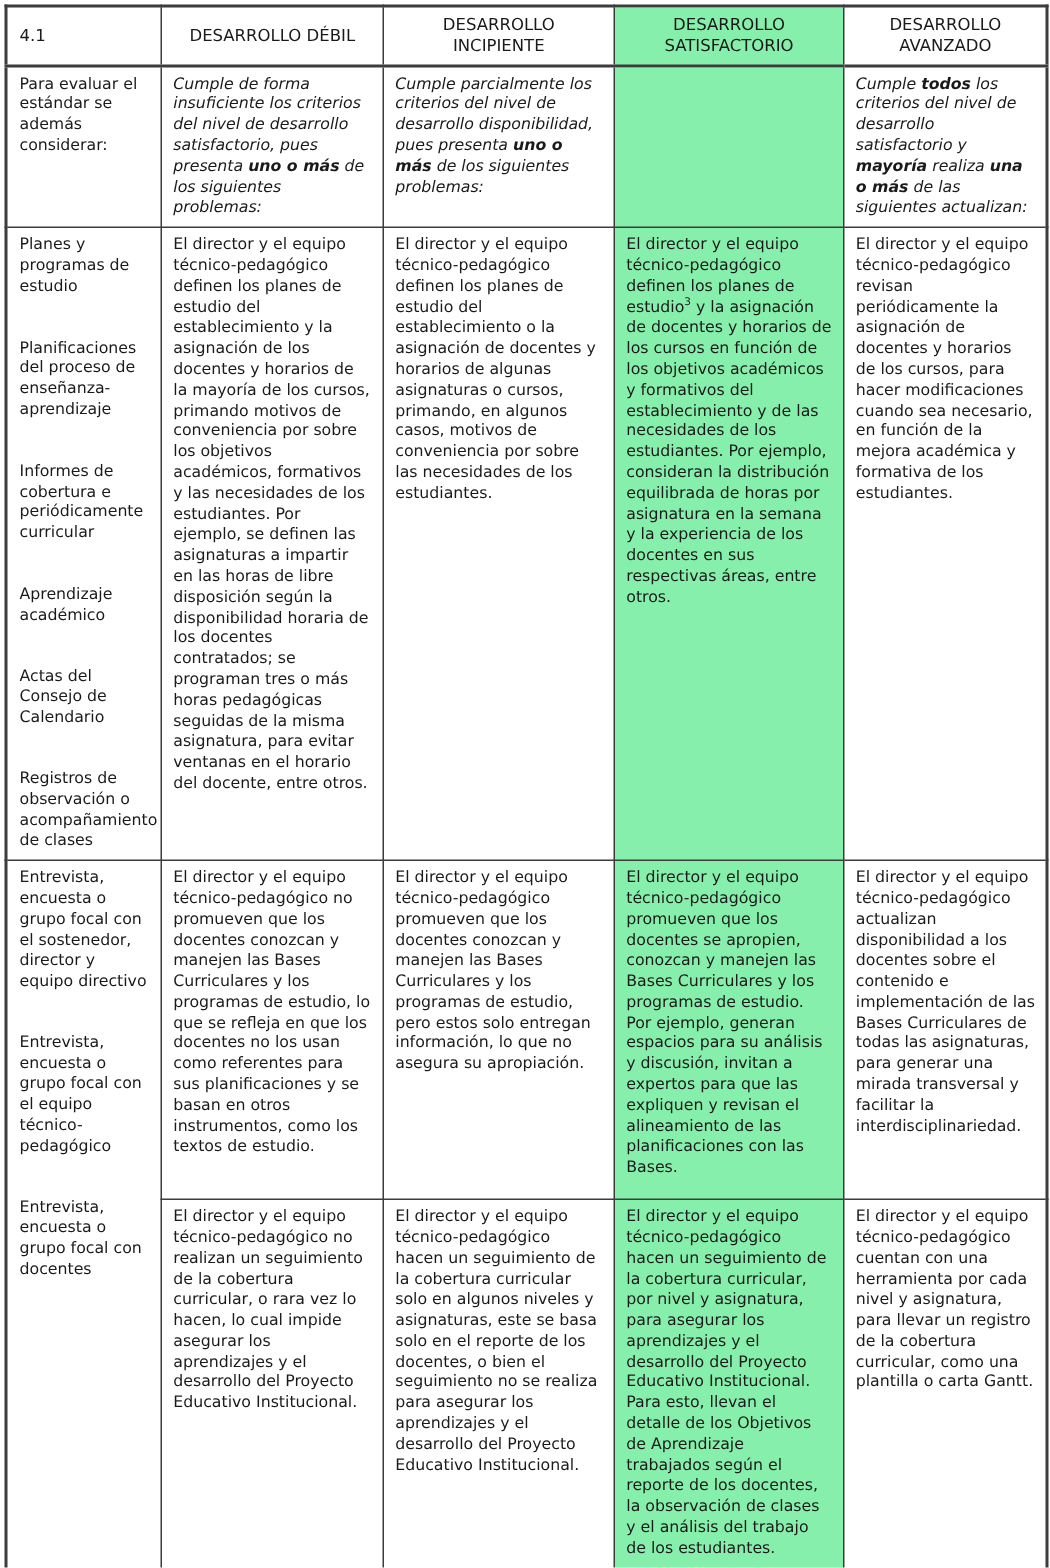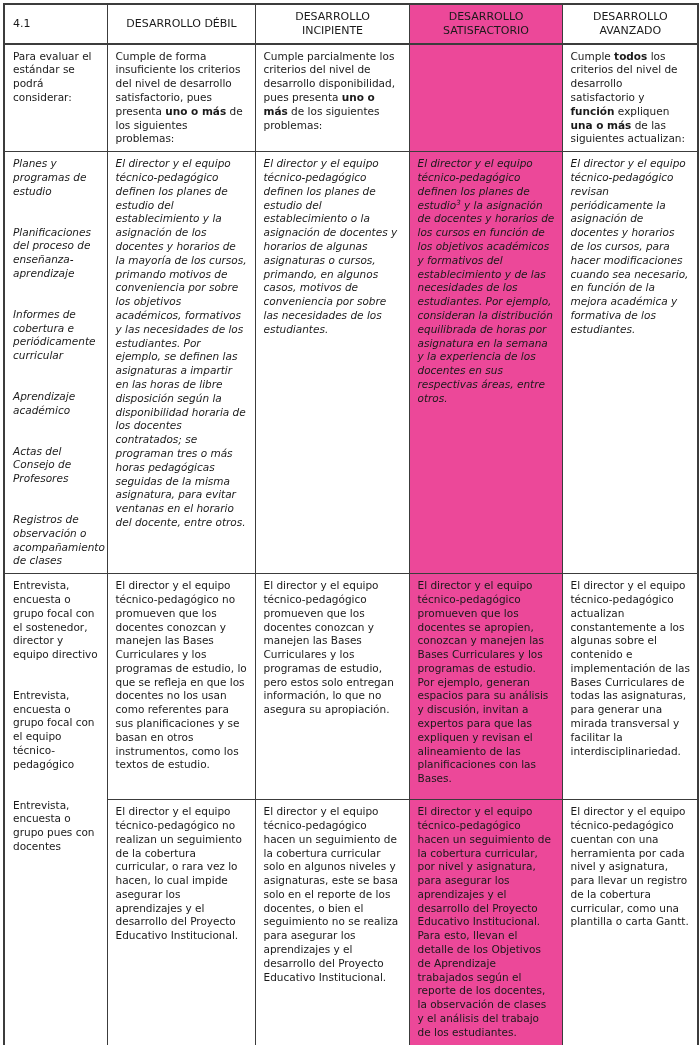--- a/index.html
+++ b/index.html
@@ -41,7 +41,7 @@
     text-align: center;
   }
   td.shaded {
-    background: #ec4899;
+    background: #86efac;
   }
   td.intro {
   }

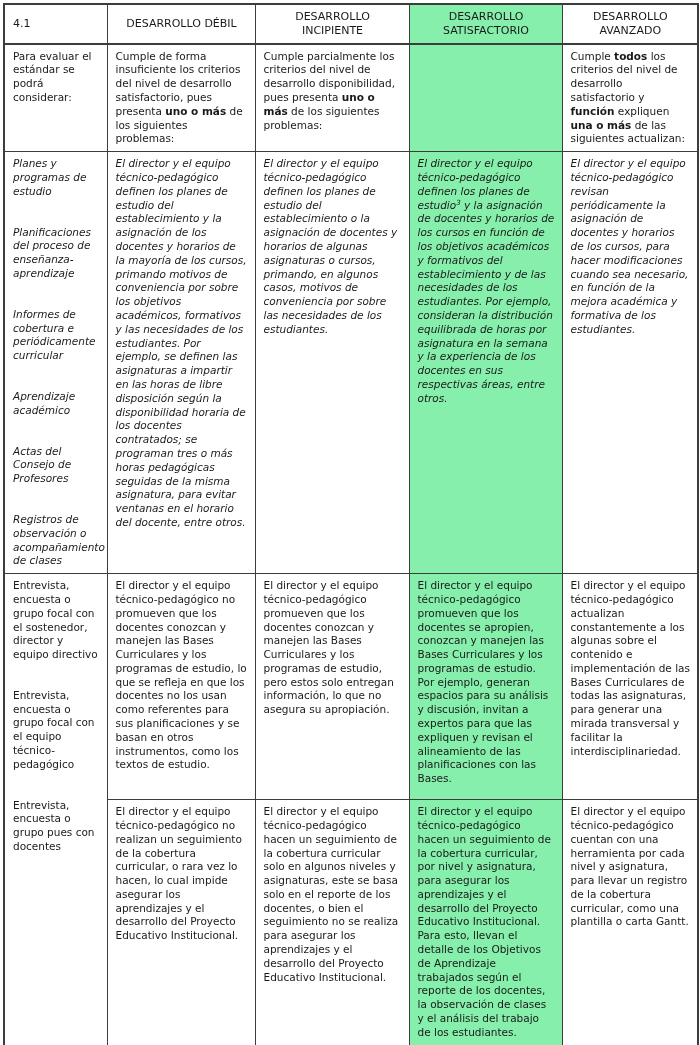--- a/index.html
+++ b/index.html
@@ -84,7 +84,7 @@
     </tr>
 
     <tr style="height:98px;">
-      <td>Para evaluar el estándar se podrá considerar:</td>
+      <td>Para evaluar el estándar se además considerar:</td>
       <td class="intro"><span>Cumple de forma insuficiente los criterios del nivel de desarrollo satisfactorio, pues presenta </span><span class="bold">uno o más</span><span> de los siguientes problemas:</span></td>
       <td class="intro"><span>Cumple parcialmente los criterios del nivel de desarrollo disponibilidad, pues presenta </span><span class="bold">uno o más</span><span> de los siguientes problemas:</span></td>
       <td class="shaded"></td>

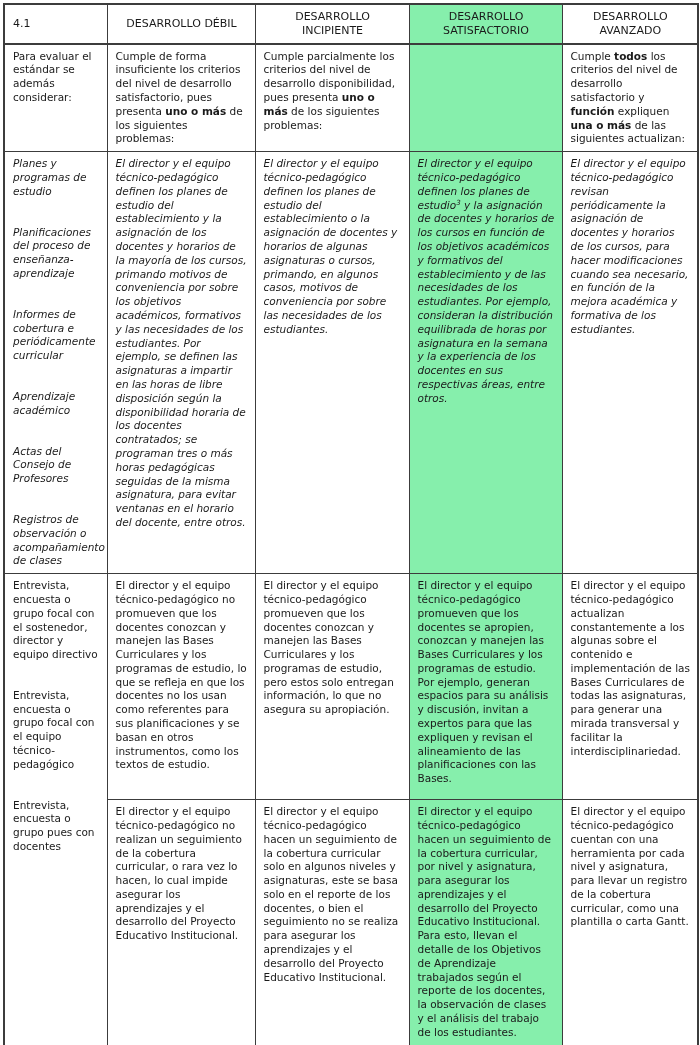--- a/index.html
+++ b/index.html
@@ -44,6 +44,7 @@
     background: #86efac;
   }
   td.intro {
+    font-style: italic;
   }
   .bold {
     font-weight: bold;

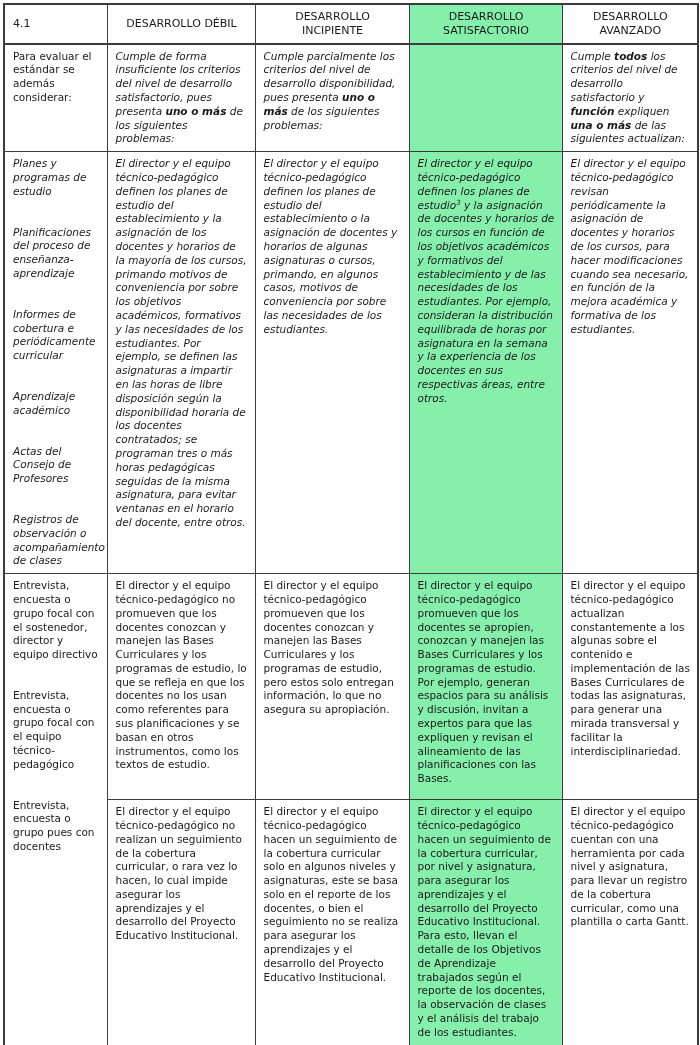--- a/index.html
+++ b/index.html
@@ -89,7 +89,7 @@
       <td class="intro"><span>Cumple de forma insuficiente los criterios del nivel de desarrollo satisfactorio, pues presenta </span><span class="bold">uno o más</span><span> de los siguientes problemas:</span></td>
       <td class="intro"><span>Cumple parcialmente los criterios del nivel de desarrollo disponibilidad, pues presenta </span><span class="bold">uno o más</span><span> de los siguientes problemas:</span></td>
       <td class="shaded"></td>
-      <td class="intro"><span>Cumple </span><span class="bold">todos</span><span> los criterios del nivel de desarrollo satisfactorio y </span><span class="bold">función</span><span> expliquen </span><span class="bold">una o más</span><span> de las siguientes actualizan:</span></td>
+      <td class="intro"><span>Cumple </span><span class="bold">todos</span><span> los criterios del nivel de desarrollo satisfactorio y </span><span class="bold">mayoría</span><span> expliquen </span><span class="bold">una o más</span><span> de las siguientes actualizan:</span></td>
     </tr>
 
     <tr style="height:412px;font-style:italic;">

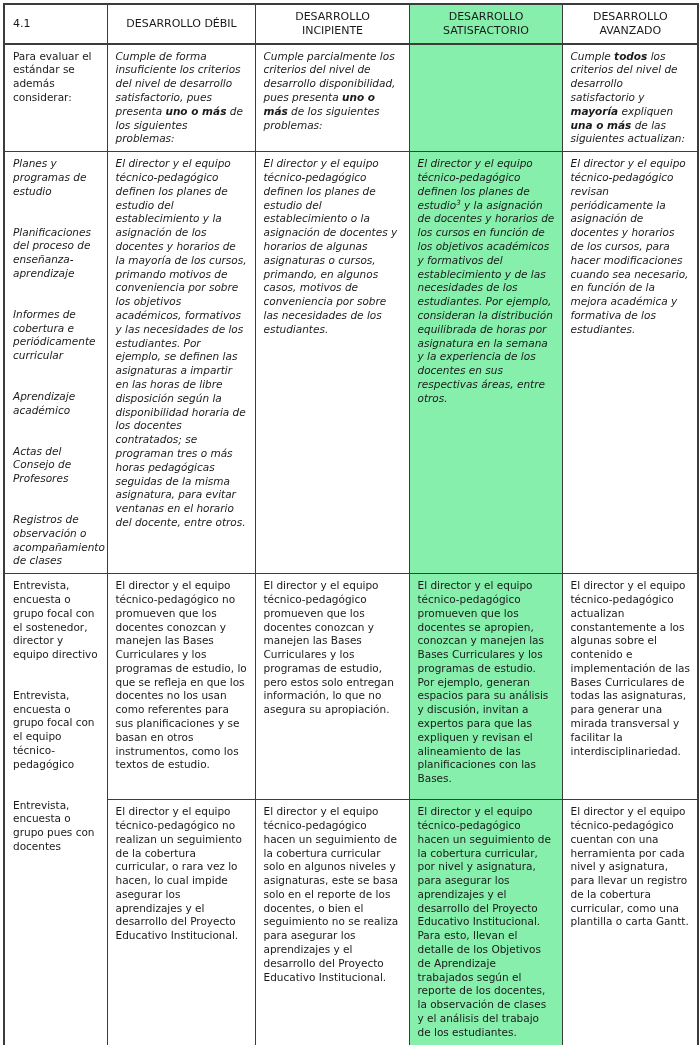--- a/index.html
+++ b/index.html
@@ -89,7 +89,7 @@
       <td class="intro"><span>Cumple de forma insuficiente los criterios del nivel de desarrollo satisfactorio, pues presenta </span><span class="bold">uno o más</span><span> de los siguientes problemas:</span></td>
       <td class="intro"><span>Cumple parcialmente los criterios del nivel de desarrollo disponibilidad, pues presenta </span><span class="bold">uno o más</span><span> de los siguientes problemas:</span></td>
       <td class="shaded"></td>
-      <td class="intro"><span>Cumple </span><span class="bold">todos</span><span> los criterios del nivel de desarrollo satisfactorio y </span><span class="bold">mayoría</span><span> expliquen </span><span class="bold">una o más</span><span> de las siguientes actualizan:</span></td>
+      <td class="intro"><span>Cumple </span><span class="bold">todos</span><span> los criterios del nivel de desarrollo satisfactorio y </span><span class="bold">mayoría</span><span> realiza </span><span class="bold">una o más</span><span> de las siguientes actualizan:</span></td>
     </tr>
 
     <tr style="height:412px;font-style:italic;">

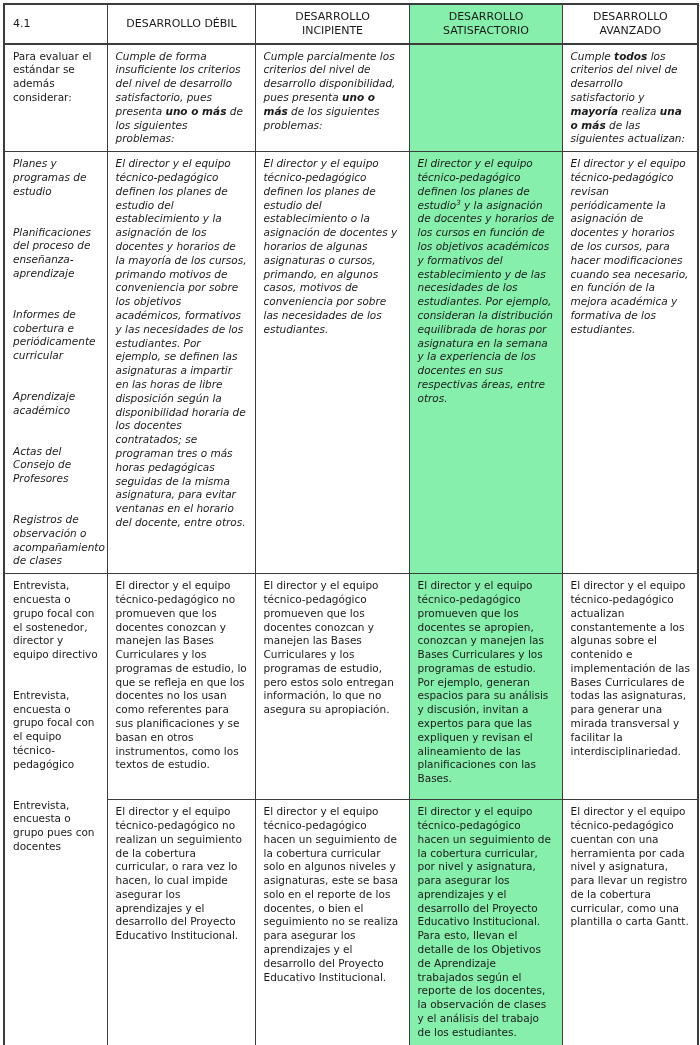--- a/index.html
+++ b/index.html
@@ -92,7 +92,7 @@
       <td class="intro"><span>Cumple </span><span class="bold">todos</span><span> los criterios del nivel de desarrollo satisfactorio y </span><span class="bold">mayoría</span><span> realiza </span><span class="bold">una o más</span><span> de las siguientes actualizan:</span></td>
     </tr>
 
-    <tr style="height:412px;font-style:italic;">
+    <tr style="height:412px;">
       <td>
             <div class="doc-item">Planes y programas de estudio</div>
             <div class="doc-item">Planificaciones del proceso de enseñanza-aprendizaje</div>

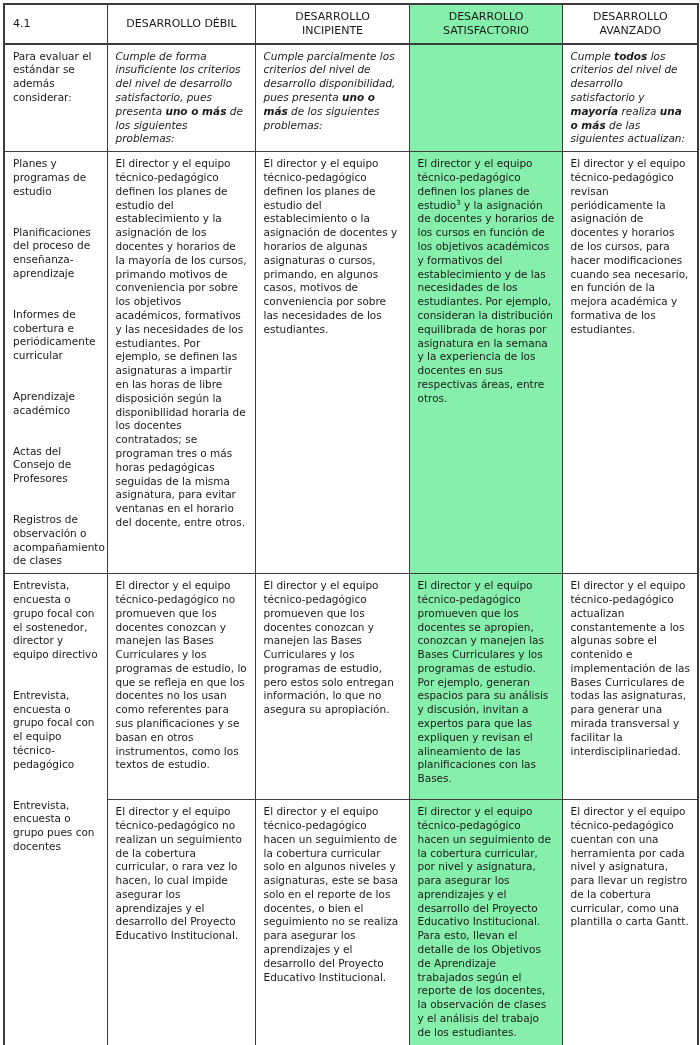--- a/index.html
+++ b/index.html
@@ -98,7 +98,7 @@
             <div class="doc-item">Planificaciones del proceso de enseñanza-aprendizaje</div>
             <div class="doc-item">Informes de cobertura e periódicamente curricular</div>
             <div class="doc-item">Aprendizaje académico</div>
-            <div class="doc-item">Actas del Consejo de Profesores</div>
+            <div class="doc-item">Actas del Consejo de Calendario</div>
             <div class="doc-item">Registros de observación o acompañamiento de clases</div>
           </td>
       <td>El director y el equipo técnico-pedagógico definen los planes de estudio del establecimiento y la asignación de los docentes y horarios de la mayoría de los cursos, primando motivos de conveniencia por sobre los objetivos académicos, formativos y las necesidades de los estudiantes. Por ejemplo, se definen las asignaturas a impartir en las horas de libre disposición según la disponibilidad horaria de los docentes contratados; se programan tres o más horas pedagógicas seguidas de la misma asignatura, para evitar ventanas en el horario del docente, entre otros.</td>

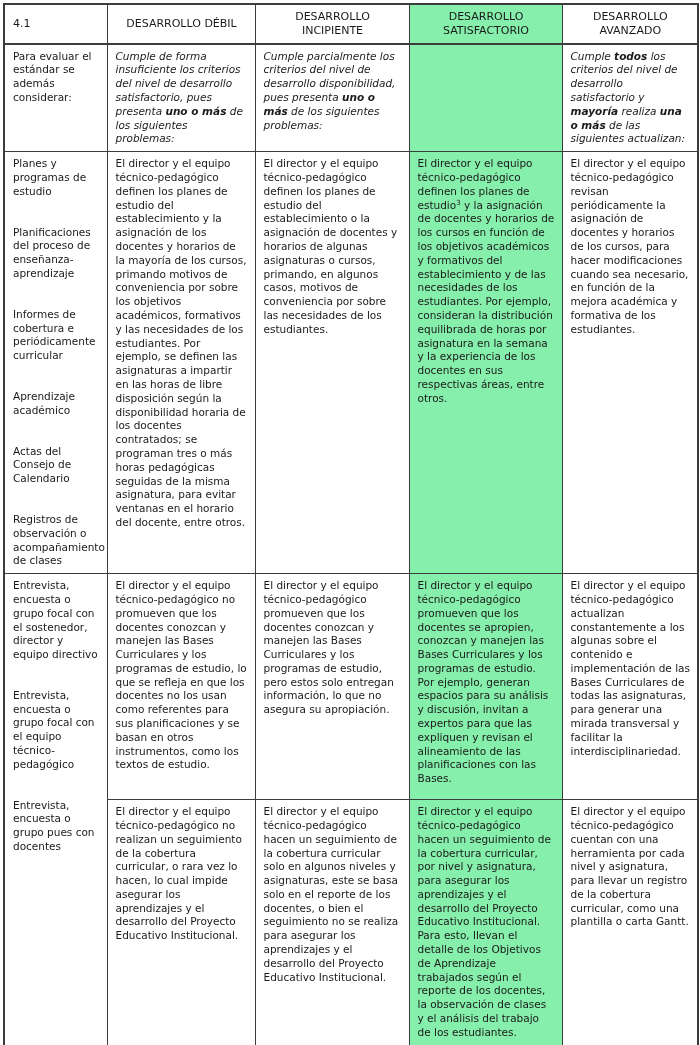--- a/index.html
+++ b/index.html
@@ -116,7 +116,7 @@
       <td>El director y el equipo técnico-pedagógico no promueven que los docentes conozcan y manejen las Bases Curriculares y los programas de estudio, lo que se refleja en que los docentes no los usan como referentes para sus planificaciones y se basan en otros instrumentos, como los textos de estudio.</td>
       <td>El director y el equipo técnico-pedagógico promueven que los docentes conozcan y manejen las Bases Curriculares y los programas de estudio, pero estos solo entregan información, lo que no asegura su apropiación.</td>
       <td class="shaded">El director y el equipo técnico-pedagógico promueven que los docentes se apropien, conozcan y manejen las Bases Curriculares y los programas de estudio. Por ejemplo, generan espacios para su análisis y discusión, invitan a expertos para que las expliquen y revisan el alineamiento de las planificaciones con las Bases.</td>
-      <td>El director y el equipo técnico-pedagógico actualizan constantemente a los algunas sobre el contenido e implementación de las Bases Curriculares de todas las asignaturas, para generar una mirada transversal y facilitar la interdisciplinariedad.</td>
+      <td>El director y el equipo técnico-pedagógico actualizan disponibilidad a los docentes sobre el contenido e implementación de las Bases Curriculares de todas las asignaturas, para generar una mirada transversal y facilitar la interdisciplinariedad.</td>
     </tr>
 
     <tr style="height:249px;">

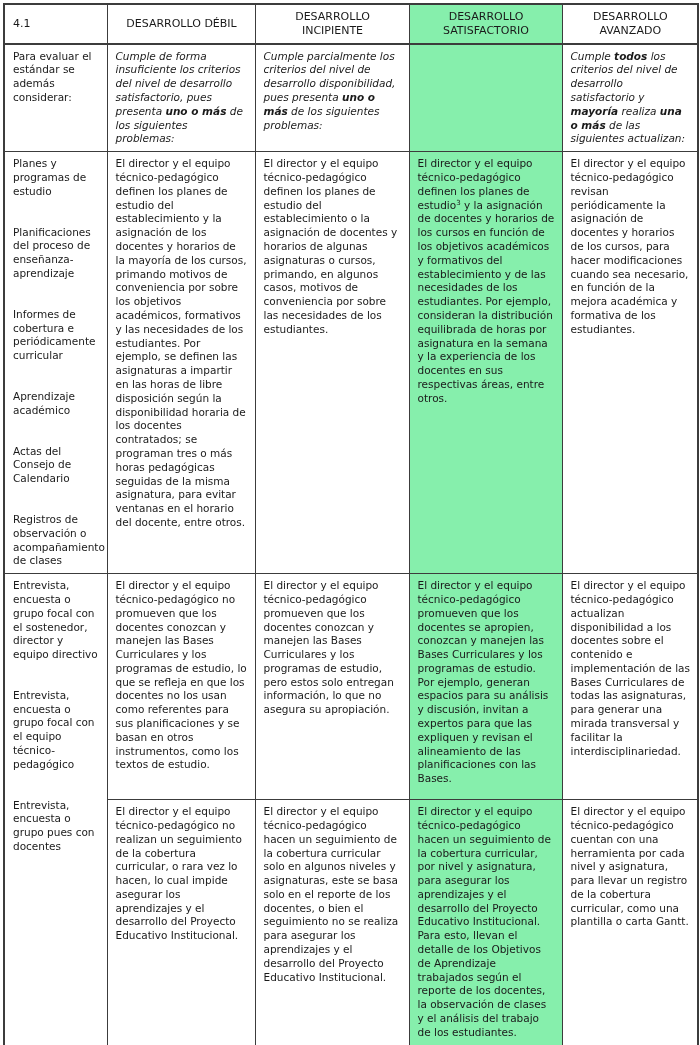--- a/index.html
+++ b/index.html
@@ -111,7 +111,7 @@
       <td rowspan="2">
             <div class="doc-item">Entrevista, encuesta o grupo focal con el sostenedor, director y equipo directivo</div>
             <div class="doc-item">Entrevista, encuesta o grupo focal con el equipo técnico-pedagógico</div>
-            <div class="doc-item">Entrevista, encuesta o grupo pues con docentes</div>
+            <div class="doc-item">Entrevista, encuesta o grupo focal con docentes</div>
           </td>
       <td>El director y el equipo técnico-pedagógico no promueven que los docentes conozcan y manejen las Bases Curriculares y los programas de estudio, lo que se refleja en que los docentes no los usan como referentes para sus planificaciones y se basan en otros instrumentos, como los textos de estudio.</td>
       <td>El director y el equipo técnico-pedagógico promueven que los docentes conozcan y manejen las Bases Curriculares y los programas de estudio, pero estos solo entregan información, lo que no asegura su apropiación.</td>

